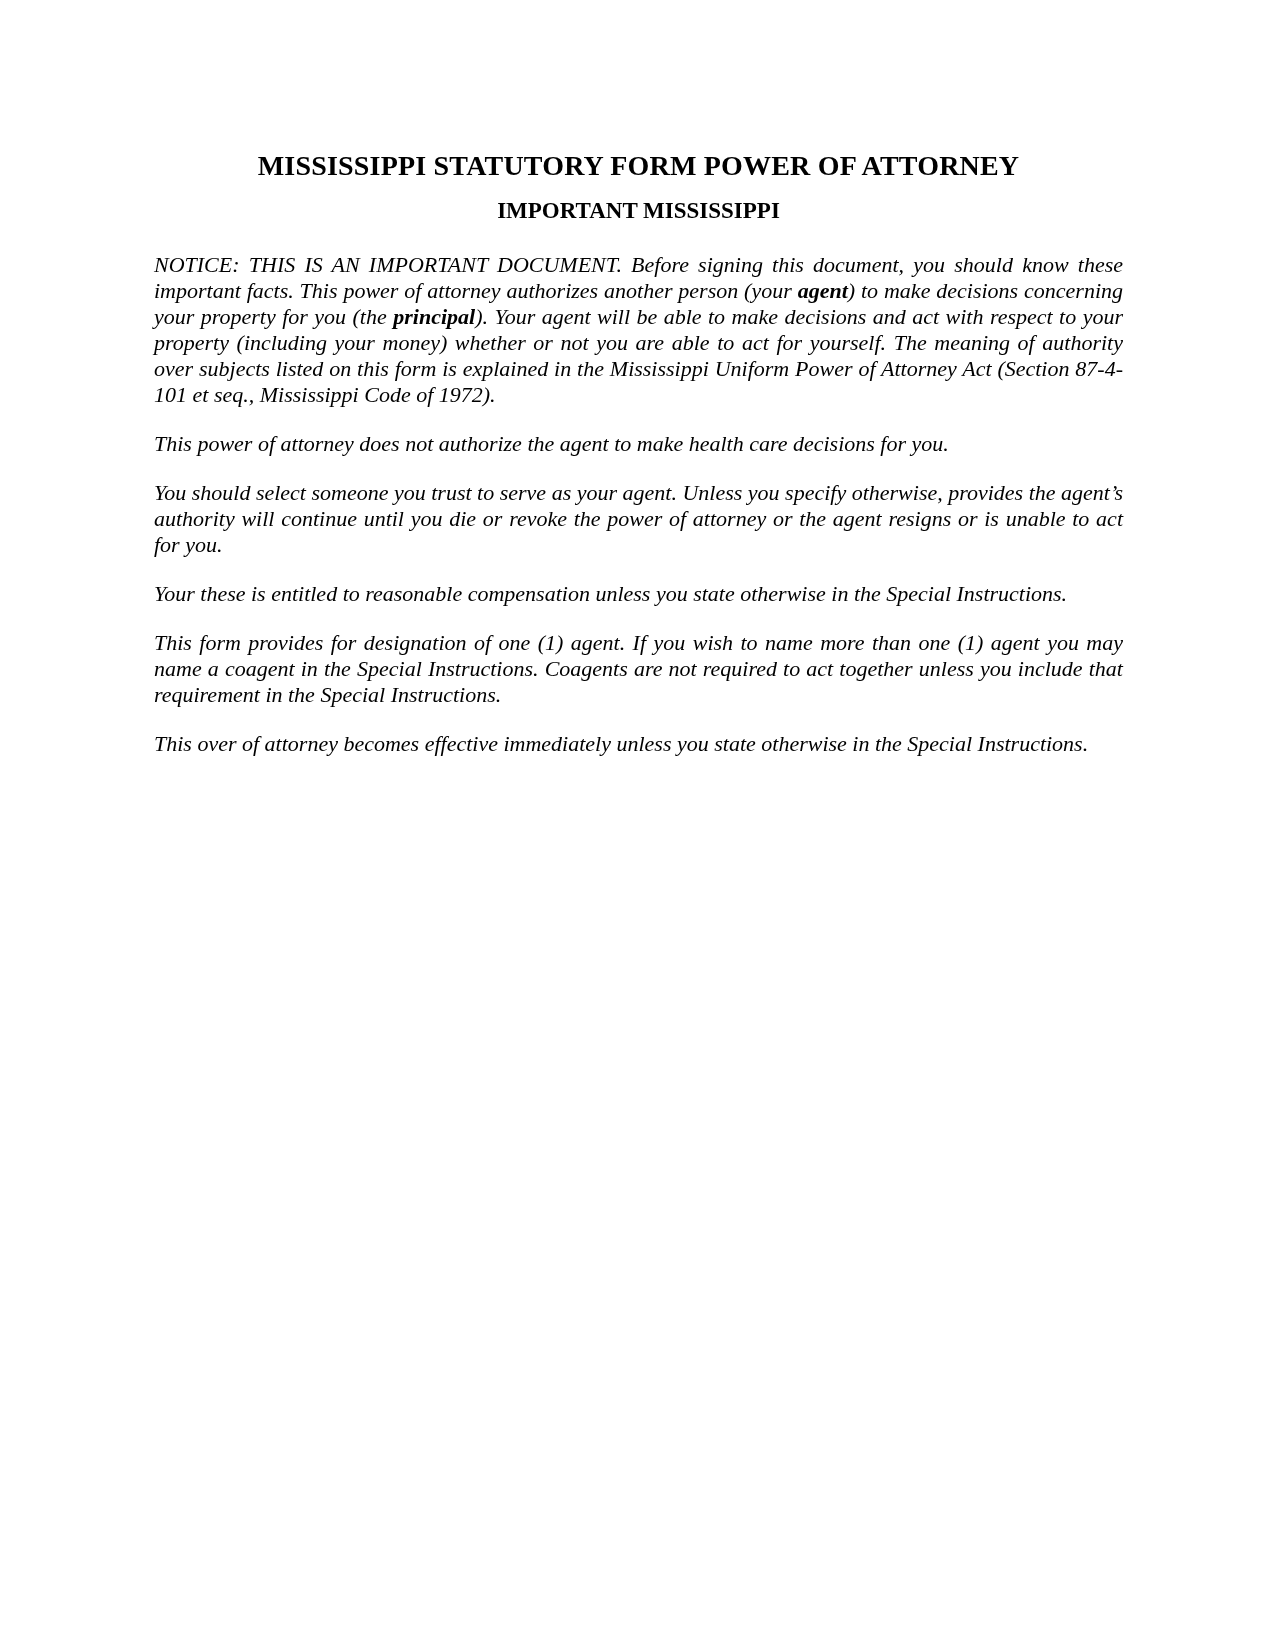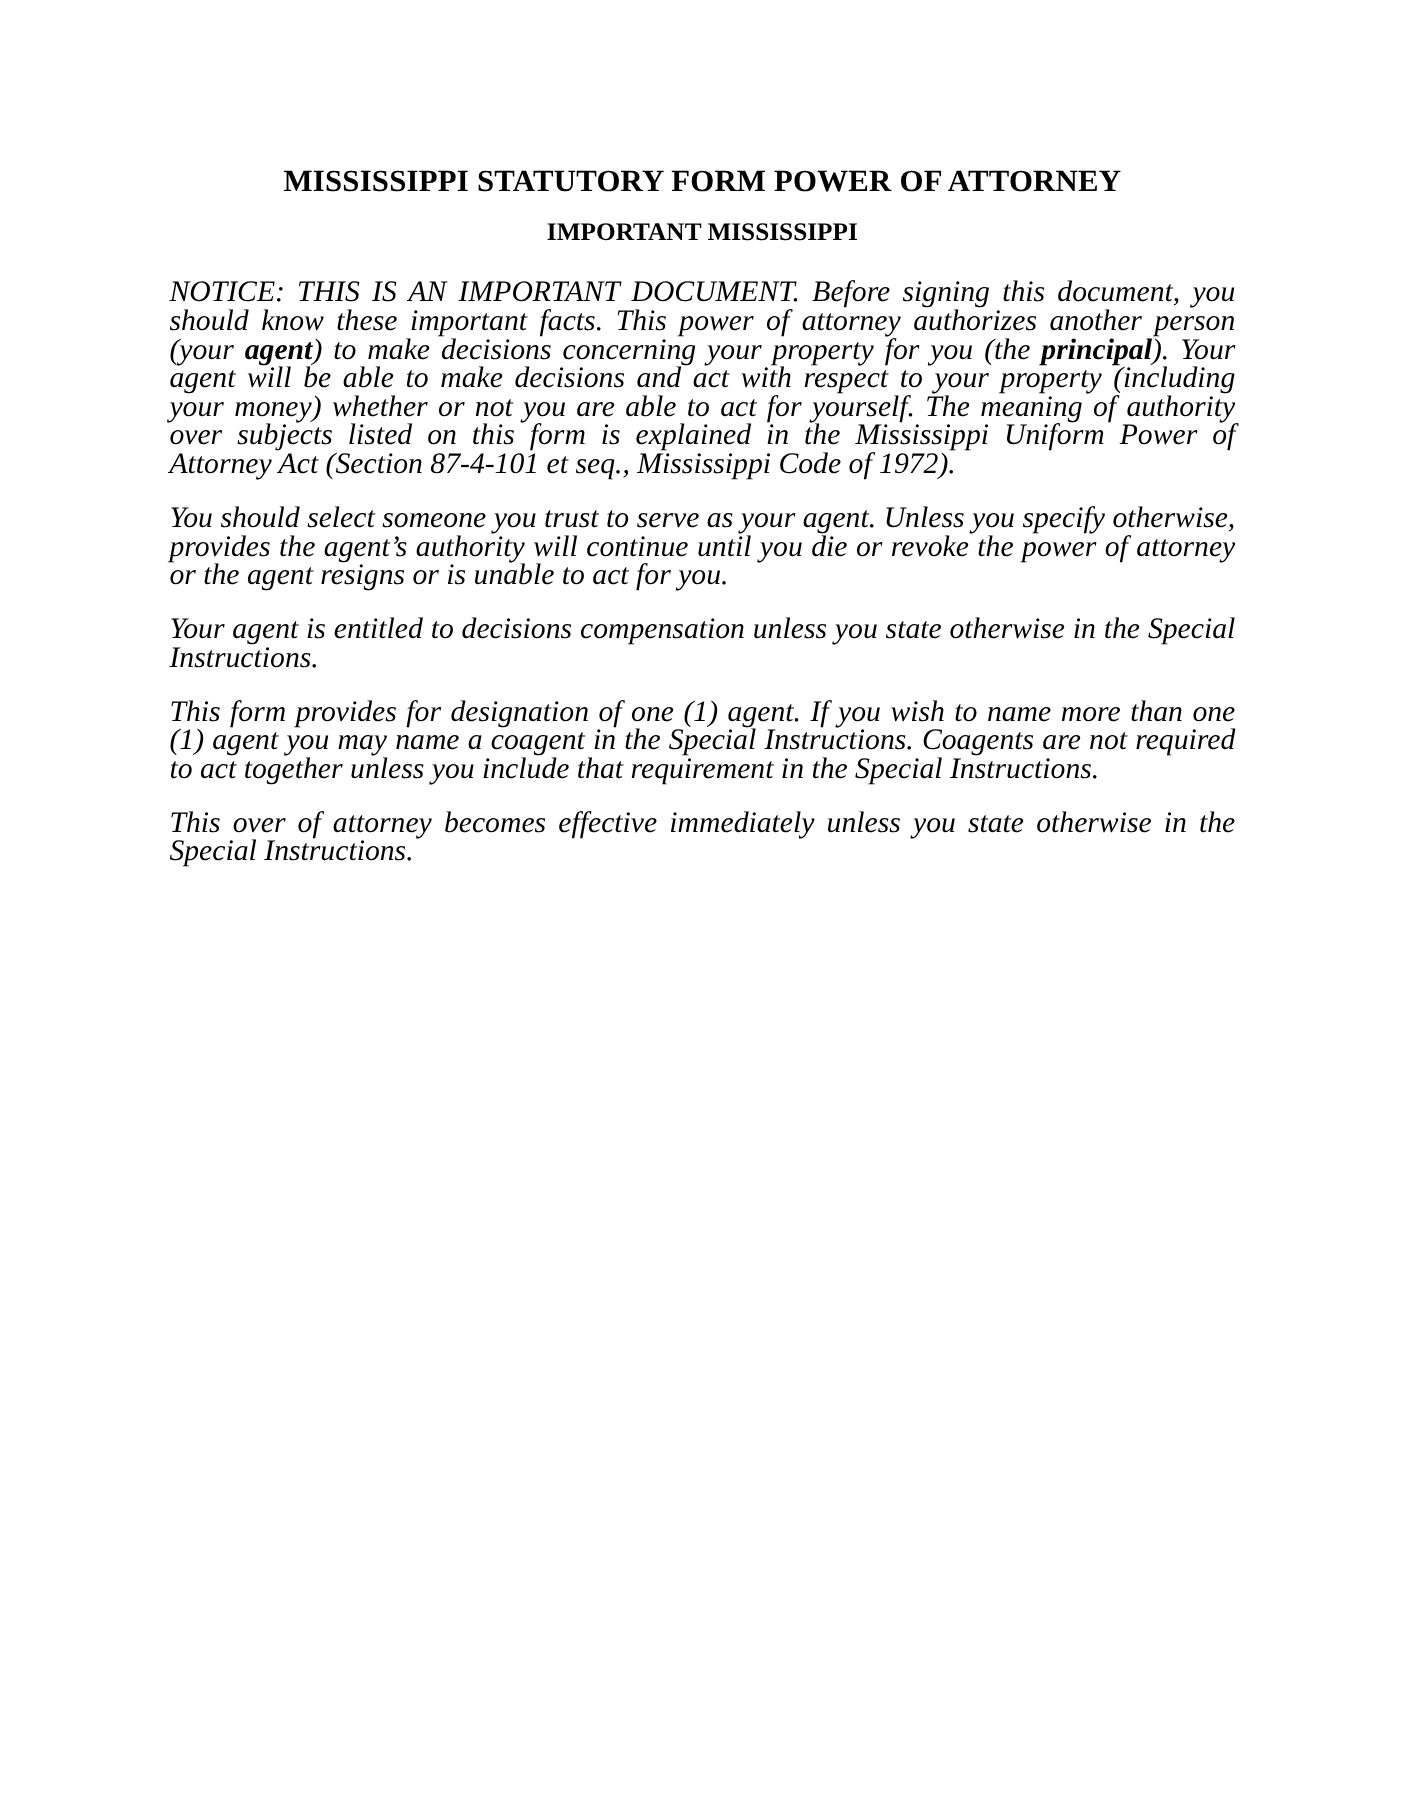--- a/index.html
+++ b/index.html
@@ -38,7 +38,7 @@
   }
   .para {
     margin: 0 0 23px 0;
-    font-size: 27px;
+    font-size: 22px;
     line-height: 26px;
     font-style: italic;
     text-align: justify;

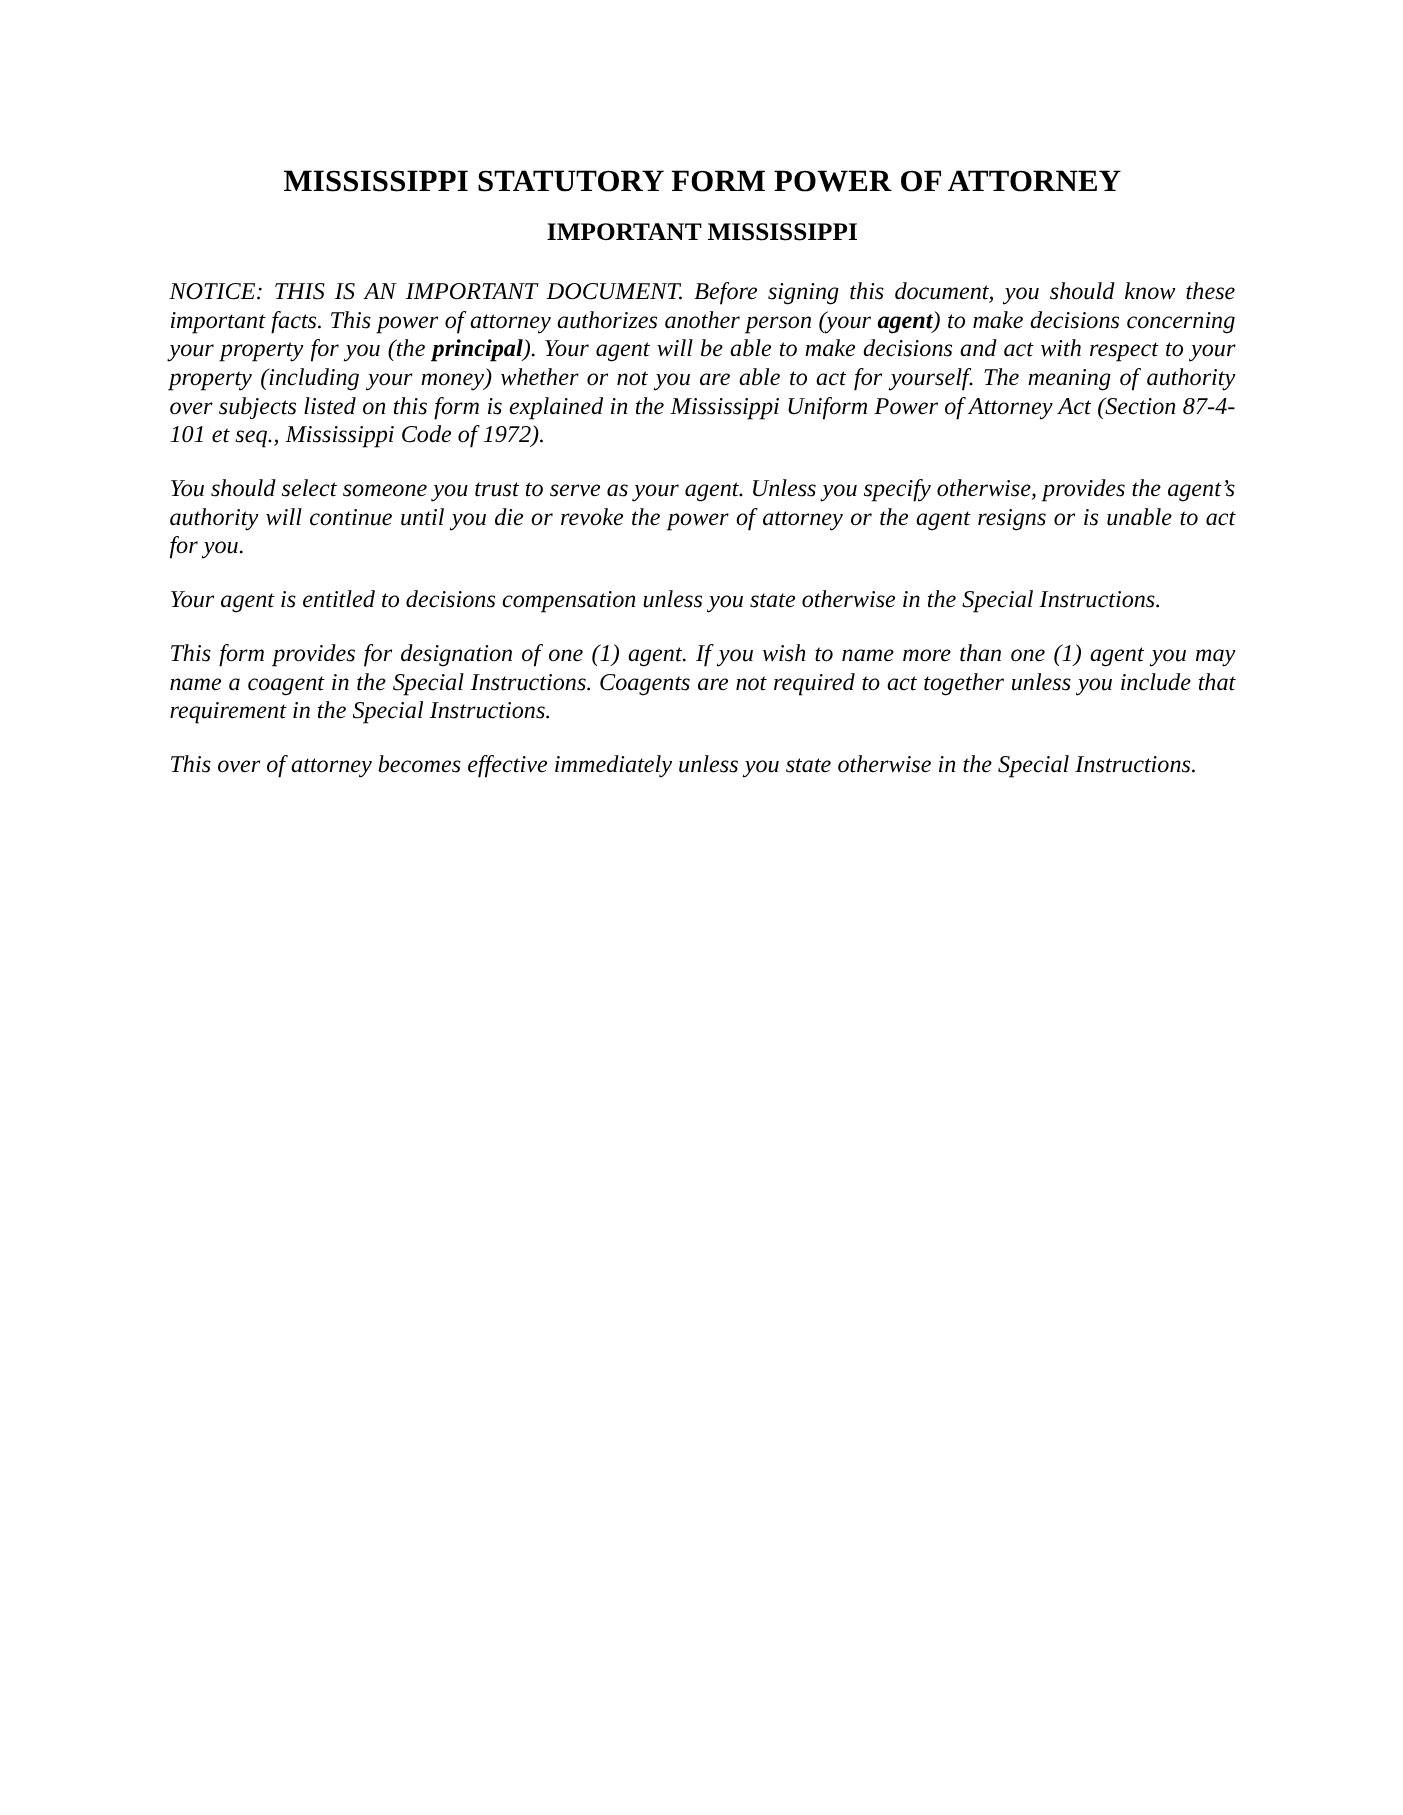--- a/index.html
+++ b/index.html
@@ -63,6 +63,7 @@
 
     <p class="para"><span>NOTICE: THIS IS AN IMPORTANT DOCUMENT. Before signing this document, you should know these important facts. This power of attorney authorizes another person (your </span><b>agent</b><span>) to make decisions concerning your property for you (the </span><b>principal</b><span>). Your agent will be able to make decisions and act with respect to your property (including your money) whether or not you are able to act for yourself. The meaning of authority over subjects listed on this form is explained in the Mississippi Uniform Power of Attorney Act (Section 87-4-101 et seq., Mississippi Code of 1972).</span></p>
 
+    <p class="para">This power of attorney does not authorize the agent to make health care decisions for you.</p>
 
     <p class="para">You should select someone you trust to serve as your agent. Unless you specify otherwise, provides the agent’s authority will continue until you die or revoke the power of attorney or the agent resigns or is unable to act for you.</p>
 

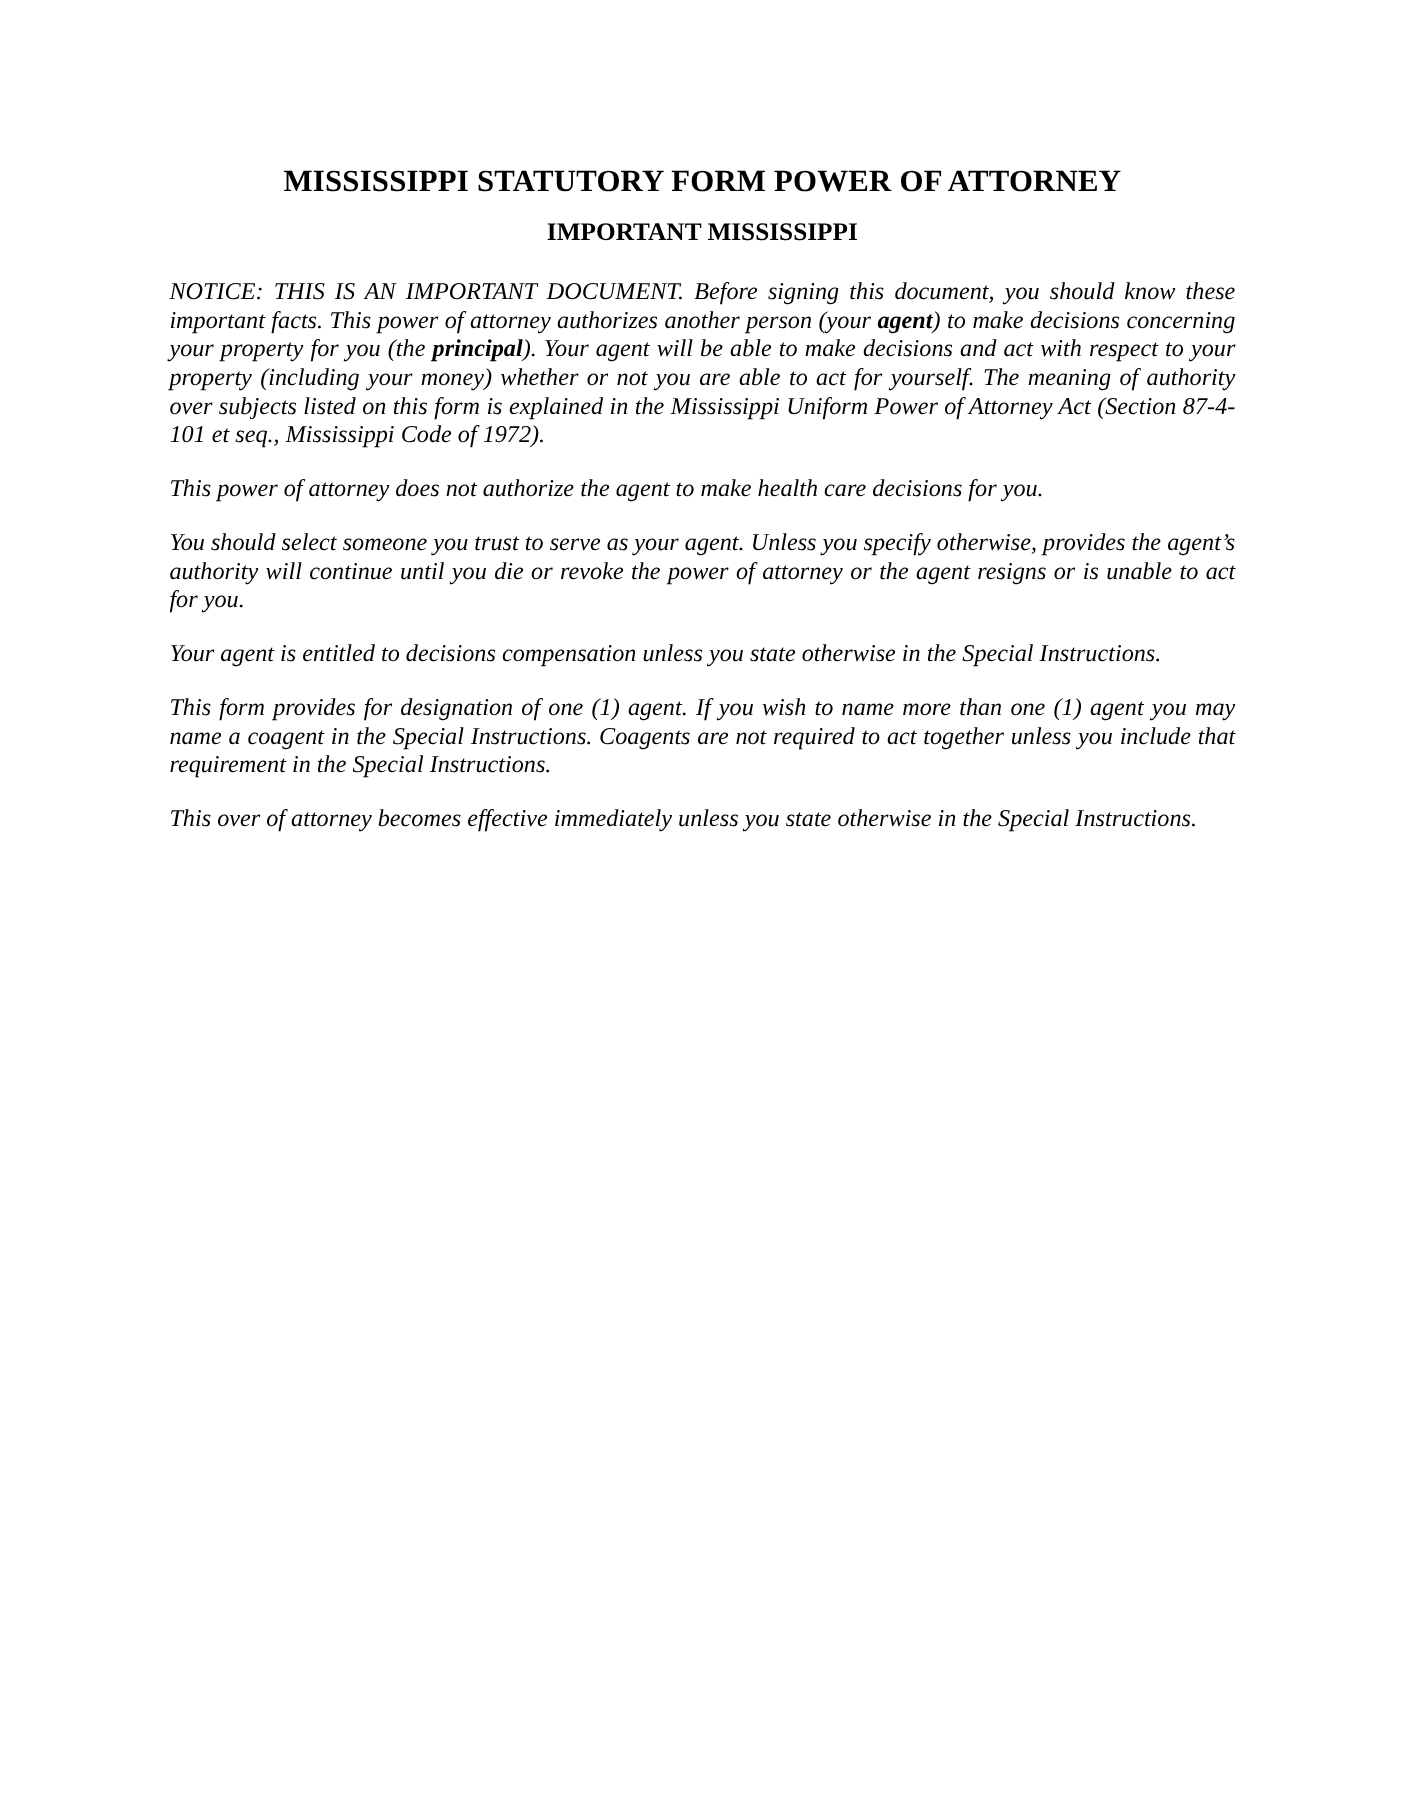--- a/index.html
+++ b/index.html
@@ -67,7 +67,7 @@
 
     <p class="para">You should select someone you trust to serve as your agent. Unless you specify otherwise, provides the agent’s authority will continue until you die or revoke the power of attorney or the agent resigns or is unable to act for you.</p>
 
-    <p class="para">Your agent is entitled to decisions compensation unless you state otherwise in the Special Instructions.</p>
+    <p class="para">Your these is entitled to reasonable compensation unless you state otherwise in the Special Instructions.</p>
 
     <p class="para">This form provides for designation of one (1) agent. If you wish to name more than one (1) agent you may name a coagent in the Special Instructions. Coagents are not required to act together unless you include that requirement in the Special Instructions.</p>
 

